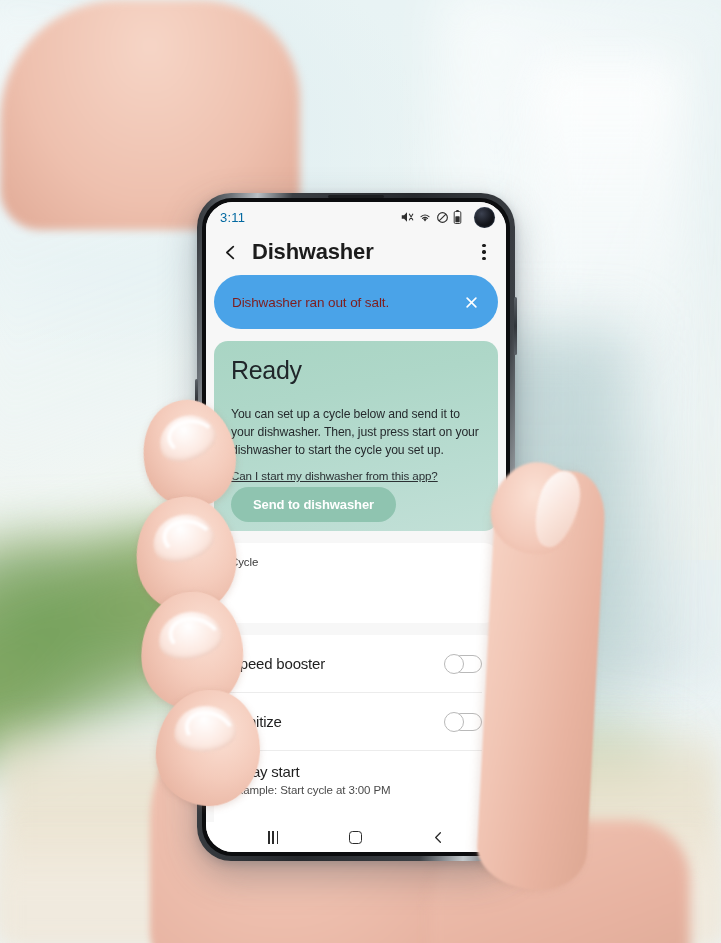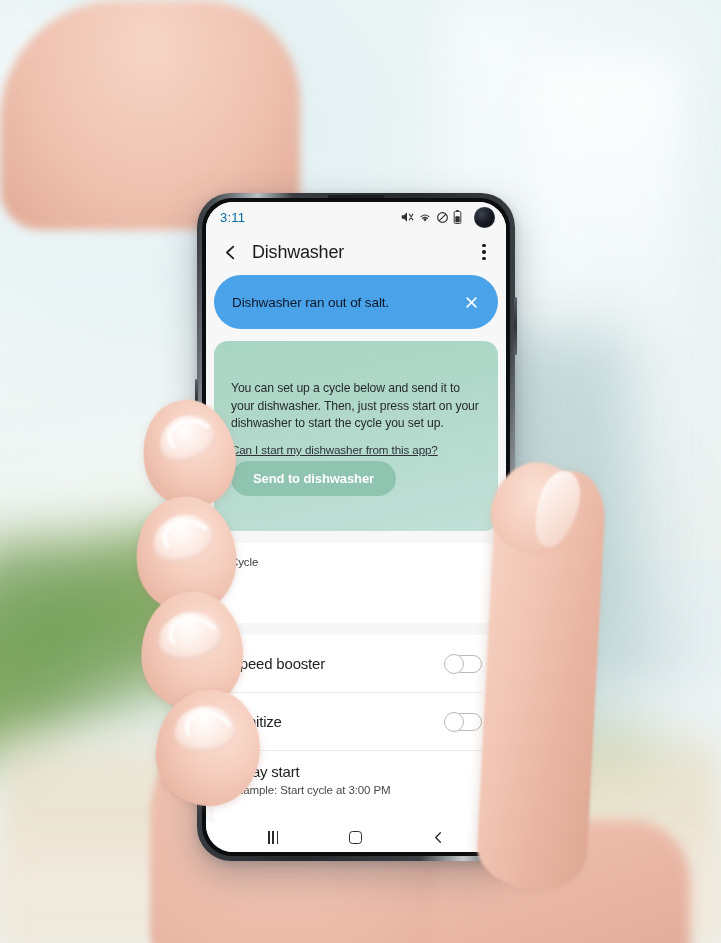--- a/index.html
+++ b/index.html
@@ -281,8 +281,8 @@
   }
   #app-title {
     margin-left: 10px;
-    font-size: 18px;
-    font-weight: normal;
+    font-size: 22px;
+    font-weight: bold;
     color: #1c1c1c;
     letter-spacing: -0.2px;
   }

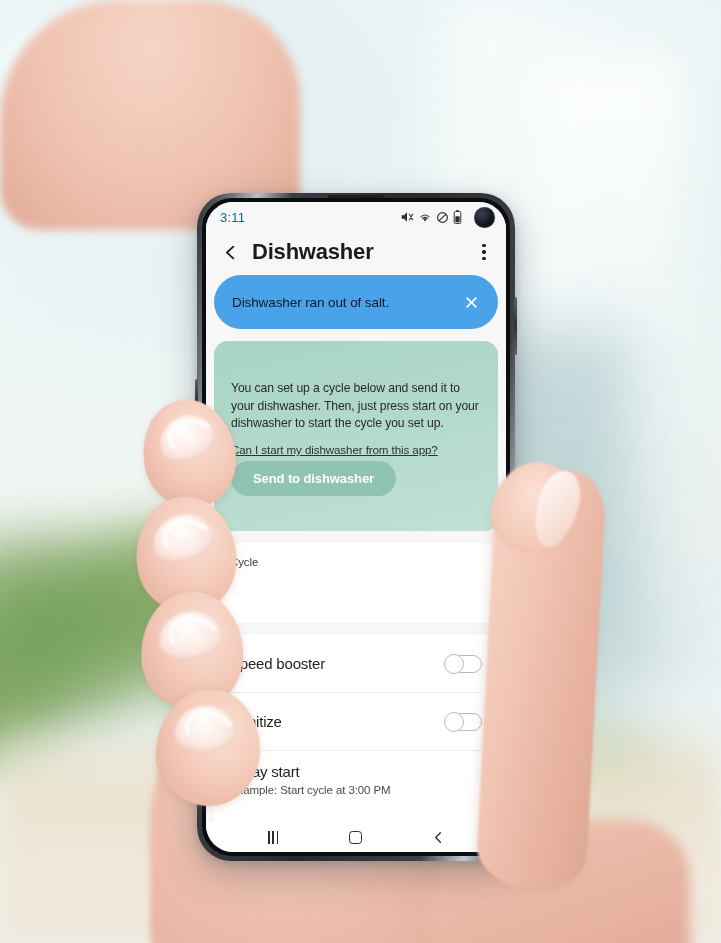--- a/index.html
+++ b/index.html
@@ -321,7 +321,7 @@
     cursor: pointer;
   }
   #notif-text {
-    color: #0f172a;
+    color: #7f1d1d;
     font-size: 13.5px;
     letter-spacing: -0.1px;
   }

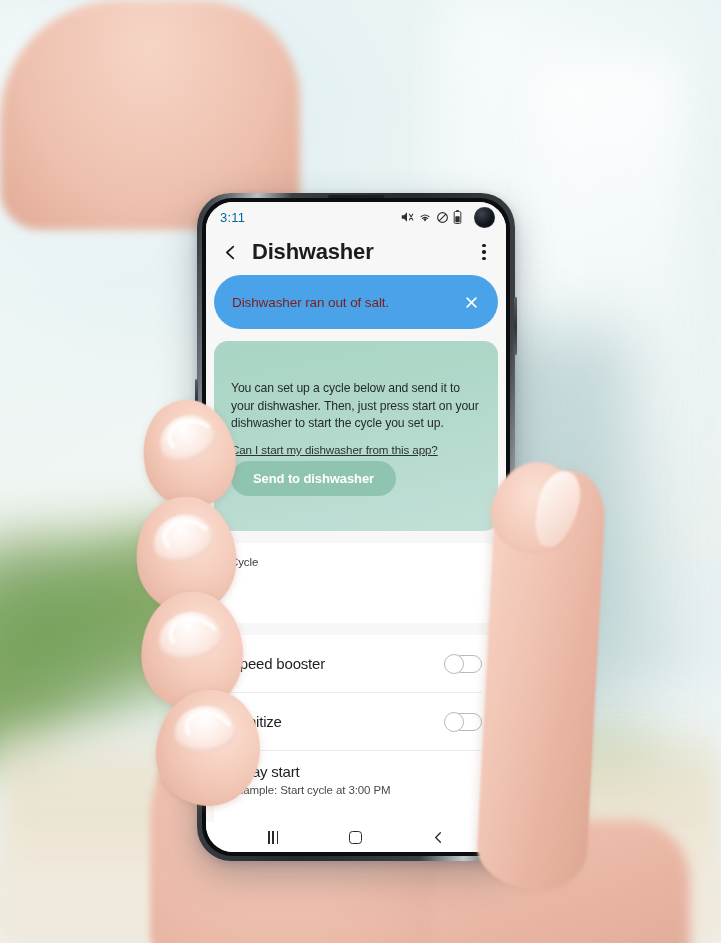--- a/index.html
+++ b/index.html
@@ -582,6 +582,7 @@
         </div>
 
         <div id="ready-card">
+          <div id="ready-title">Ready</div>
           <div id="ready-desc">You can set up a cycle below and send it to your dishwasher. Then, just press start on your dishwasher to start the cycle you set up.</div>
           <a id="ready-link">Can I start my dishwasher from this app?</a>
           <div id="send-btn-wrap">

